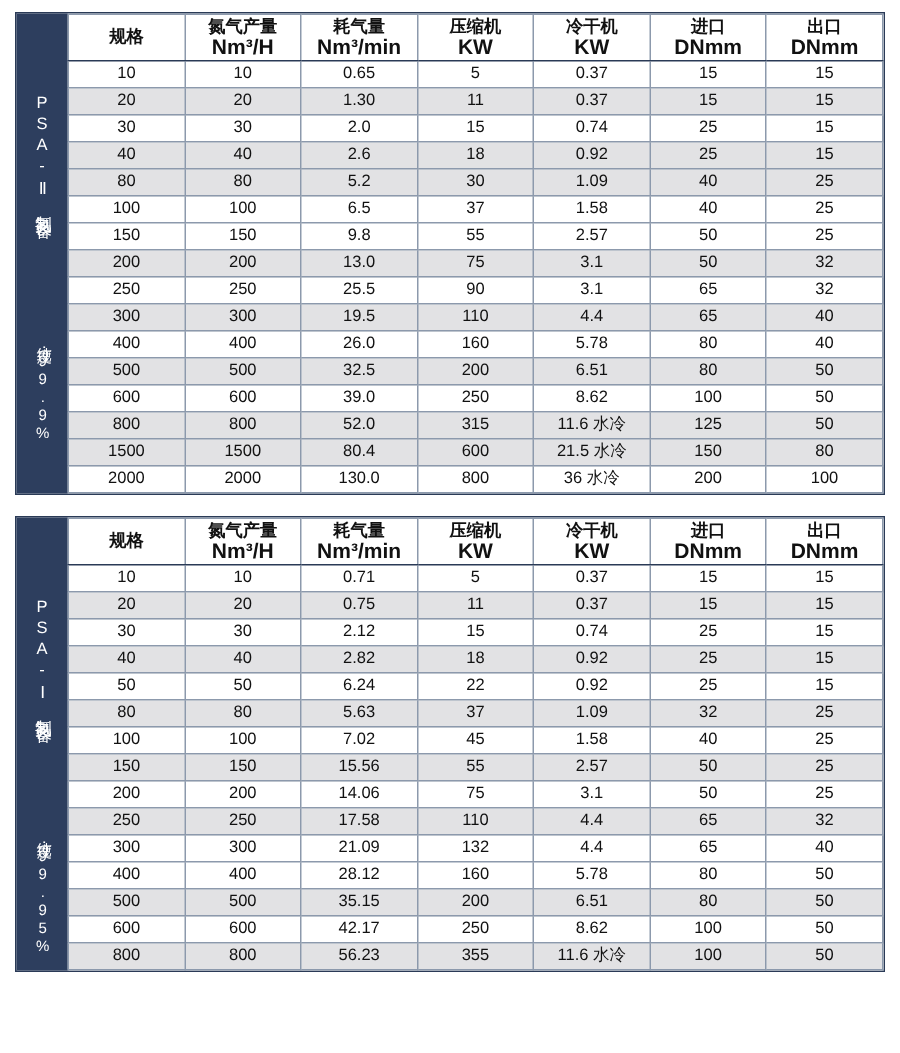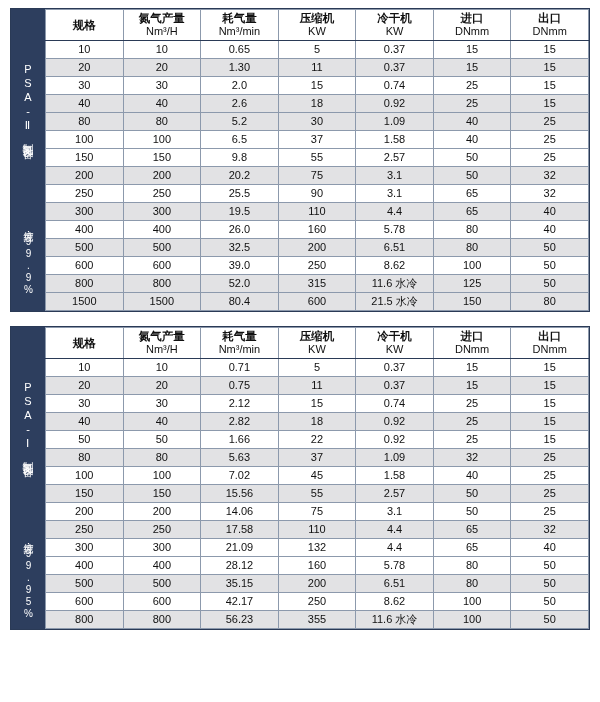--- a/index.html
+++ b/index.html
@@ -81,8 +81,8 @@
   }
   table.spec thead th .unit {
     display: block;
-    font-size: 11px;
-    font-weight: normal;
+    font-size: 14px;
+    font-weight: bold;
   }
   table.spec tbody tr.alt td {
     background: #e2e2e4;

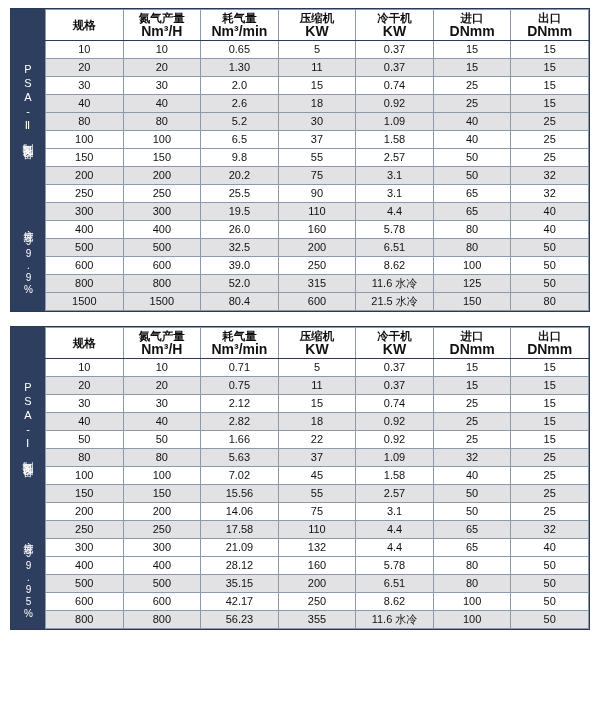--- a/index.html
+++ b/index.html
@@ -203,7 +203,7 @@
             <tr class="alt">
               <td>200</td>
               <td>200</td>
-              <td>20.2</td>
+              <td>13.0</td>
               <td>75</td>
               <td>3.1</td>
               <td>50</td>

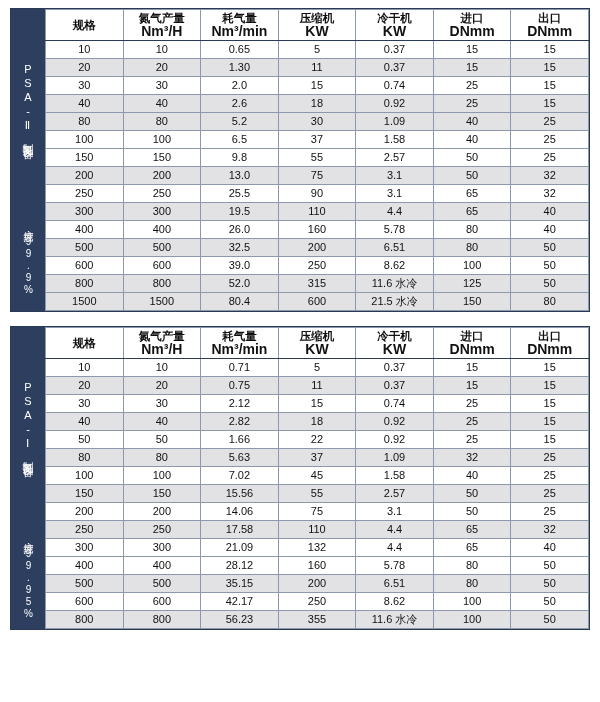--- a/index.html
+++ b/index.html
@@ -272,6 +272,15 @@
               <td>150</td>
               <td>80</td>
             </tr>
+            <tr>
+              <td>2000</td>
+              <td>2000</td>
+              <td>130.0</td>
+              <td>800</td>
+              <td>36    水冷</td>
+              <td>200</td>
+              <td>100</td>
+            </tr>
           </tbody>
       </table>
     </div>

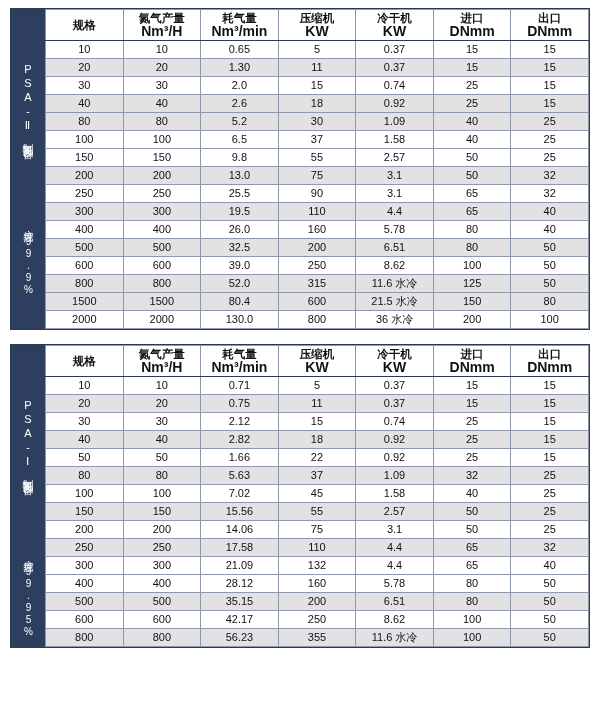--- a/index.html
+++ b/index.html
@@ -365,7 +365,7 @@
             <tr>
               <td>50</td>
               <td>50</td>
-              <td>1.66</td>
+              <td>6.24</td>
               <td>22</td>
               <td>0.92</td>
               <td>25</td>

